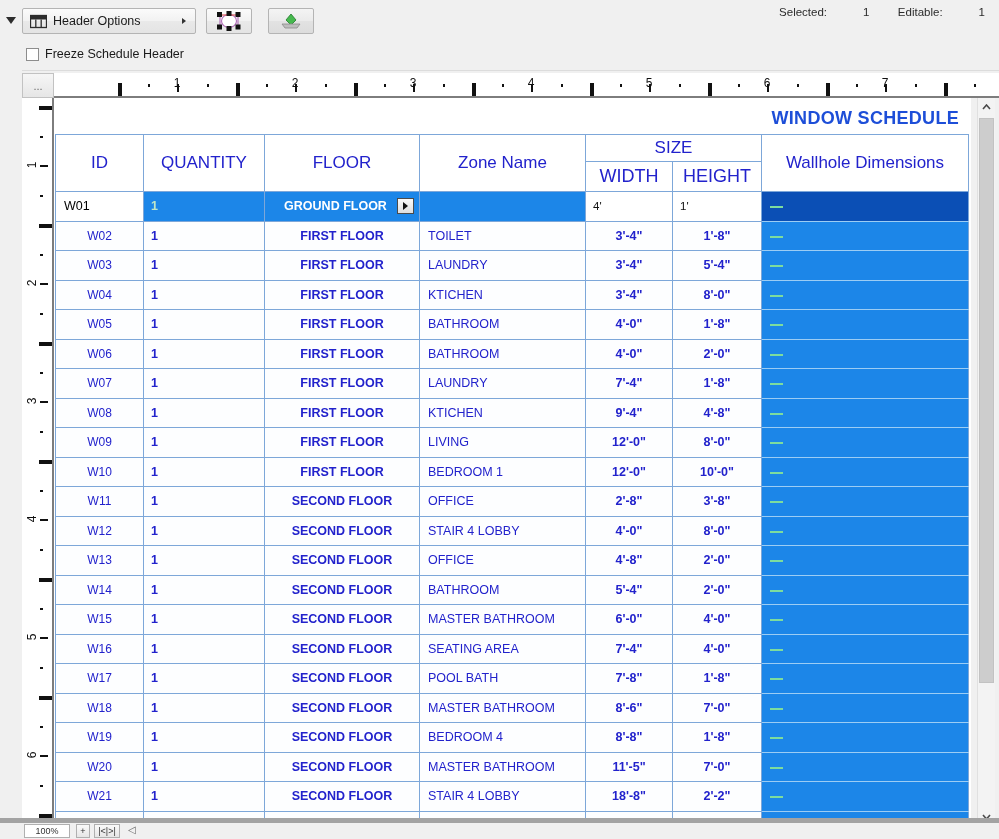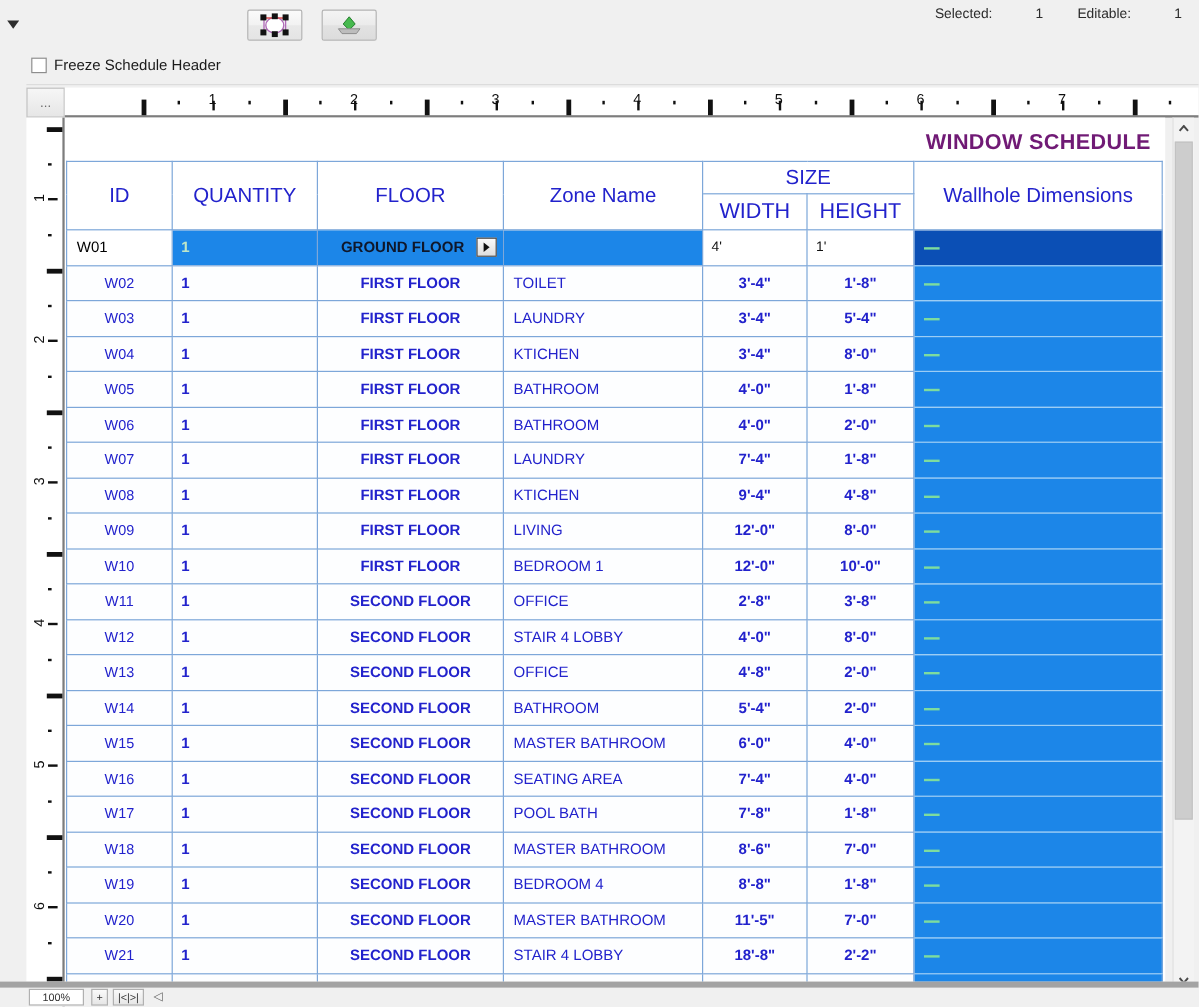--- a/index.html
+++ b/index.html
@@ -349,6 +349,18 @@
         </svg>
     </div>
 
+    <div class="hdr-opts">
+      <span class="ico">
+        <svg width="17" height="15" viewBox="0 0 17 15">
+          <rect x="0.5" y="1.5" width="16" height="12" fill="none" stroke="#2d2d2d" stroke-width="1.3"></rect>
+          <rect x="0.5" y="1.5" width="16" height="4" fill="#2d2d2d"></rect>
+          <line x1="5.8" y1="5.5" x2="5.8" y2="13.5" stroke="#2d2d2d" stroke-width="1.3"></line>
+          <line x1="11.2" y1="5.5" x2="11.2" y2="13.5" stroke="#2d2d2d" stroke-width="1.3"></line>
+        </svg>
+      </span>
+      <span class="lbl">Header Options</span>
+      <span class="caret"></span>
+    </div>
 
     <div class="tbtn" id="btn-marquee">
       <svg width="26" height="20" viewBox="0 0 26 20">

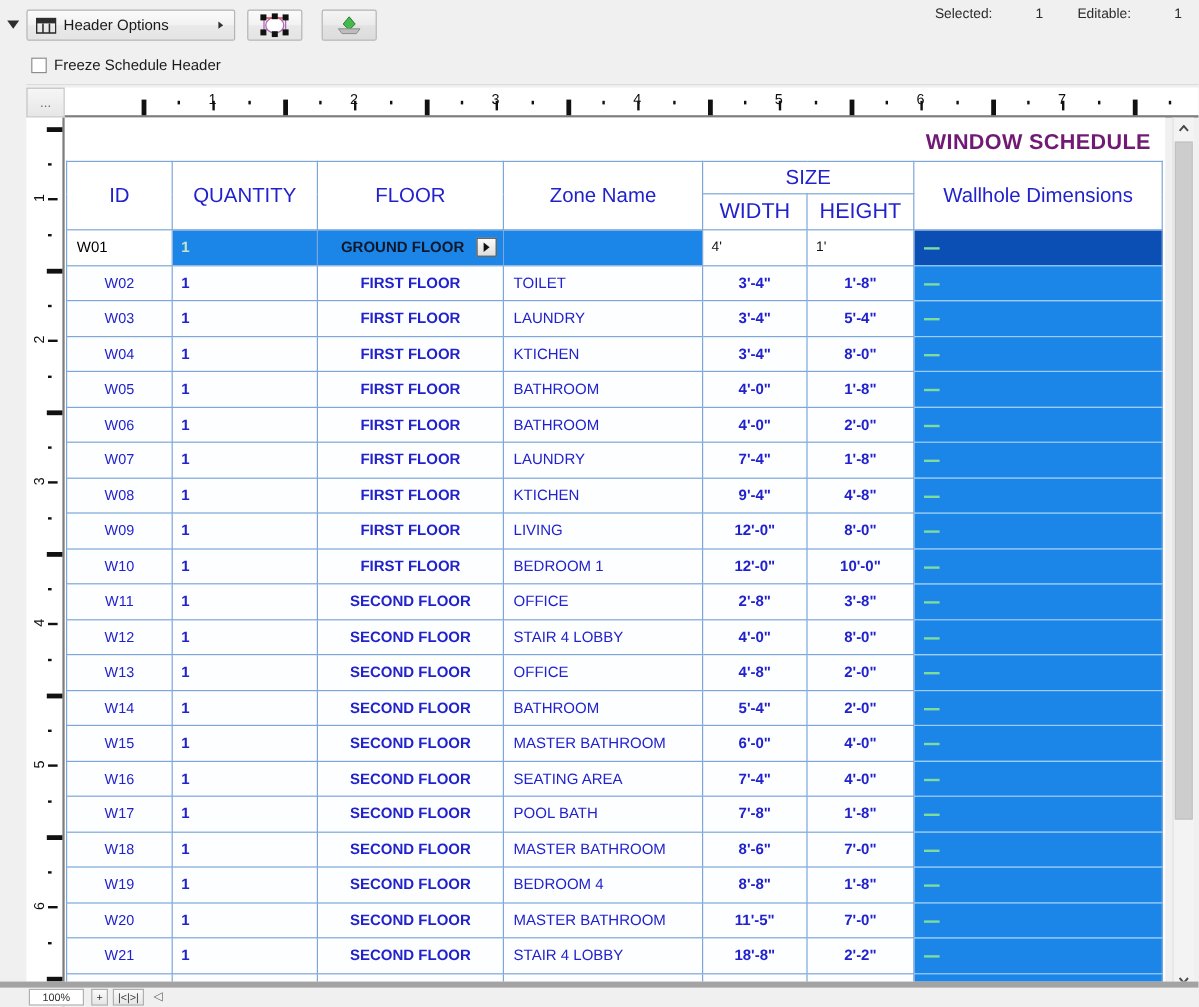--- a/index.html
+++ b/index.html
@@ -163,7 +163,7 @@
   .sheet-title {
     position: absolute; right: 12px; top: 10px;
     font-size: 18px; font-weight: bold;
-    color: #701a75; letter-spacing: 0.3px;
+    color: #1d4ed8; letter-spacing: 0.3px;
     white-space: nowrap;
   }
 

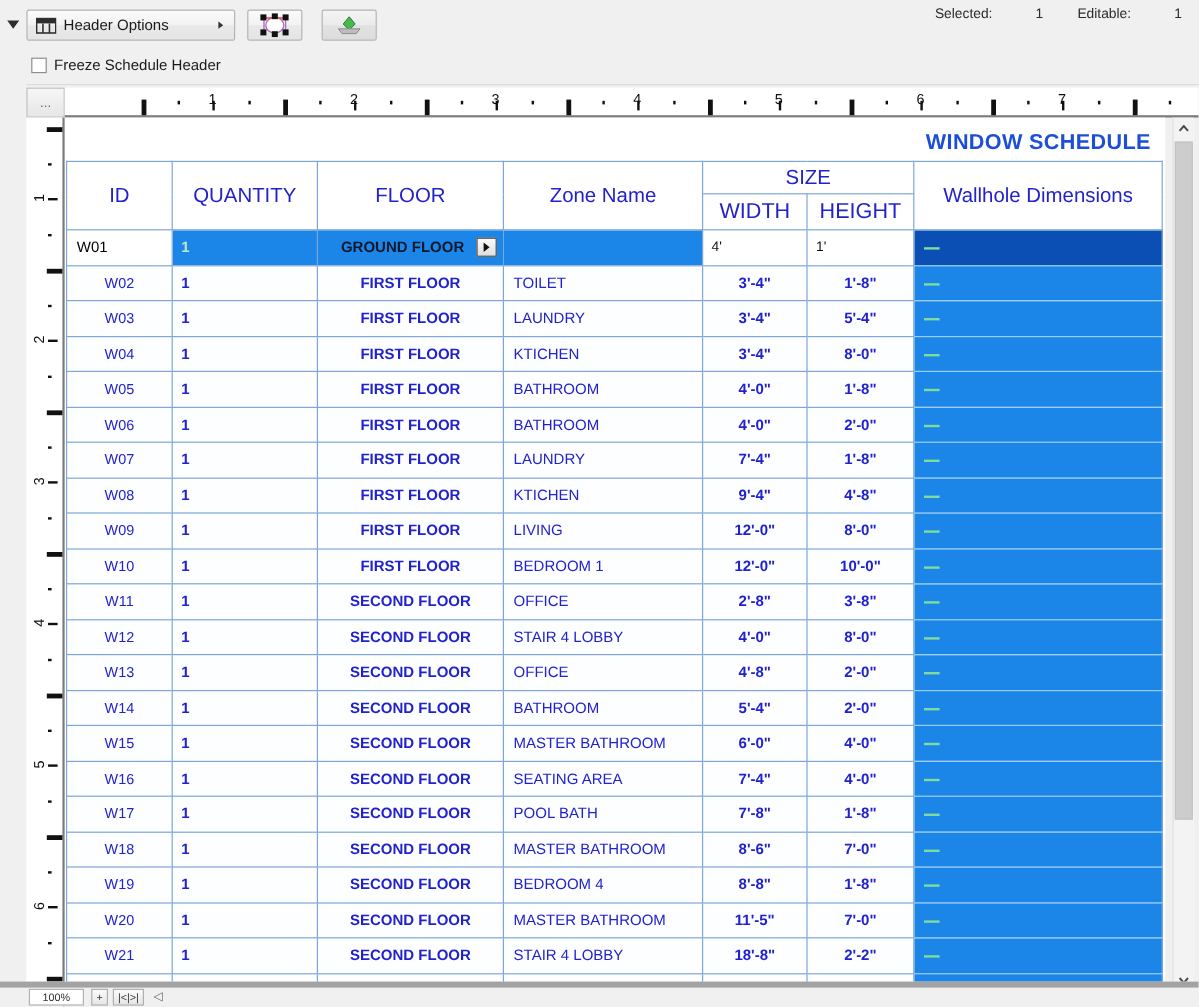--- a/index.html
+++ b/index.html
@@ -243,7 +243,7 @@
     background: #1c86e8; color: #bfe6c8; font-weight: bold;
   }
   tbody tr.sel td.flr {
-    background: #1c86e8; color: #0f172a; font-weight: bold;
+    background: #1c86e8; color: #ffffff; font-weight: bold;
     position: relative;
     text-align: center;
     padding-right: 13px;

